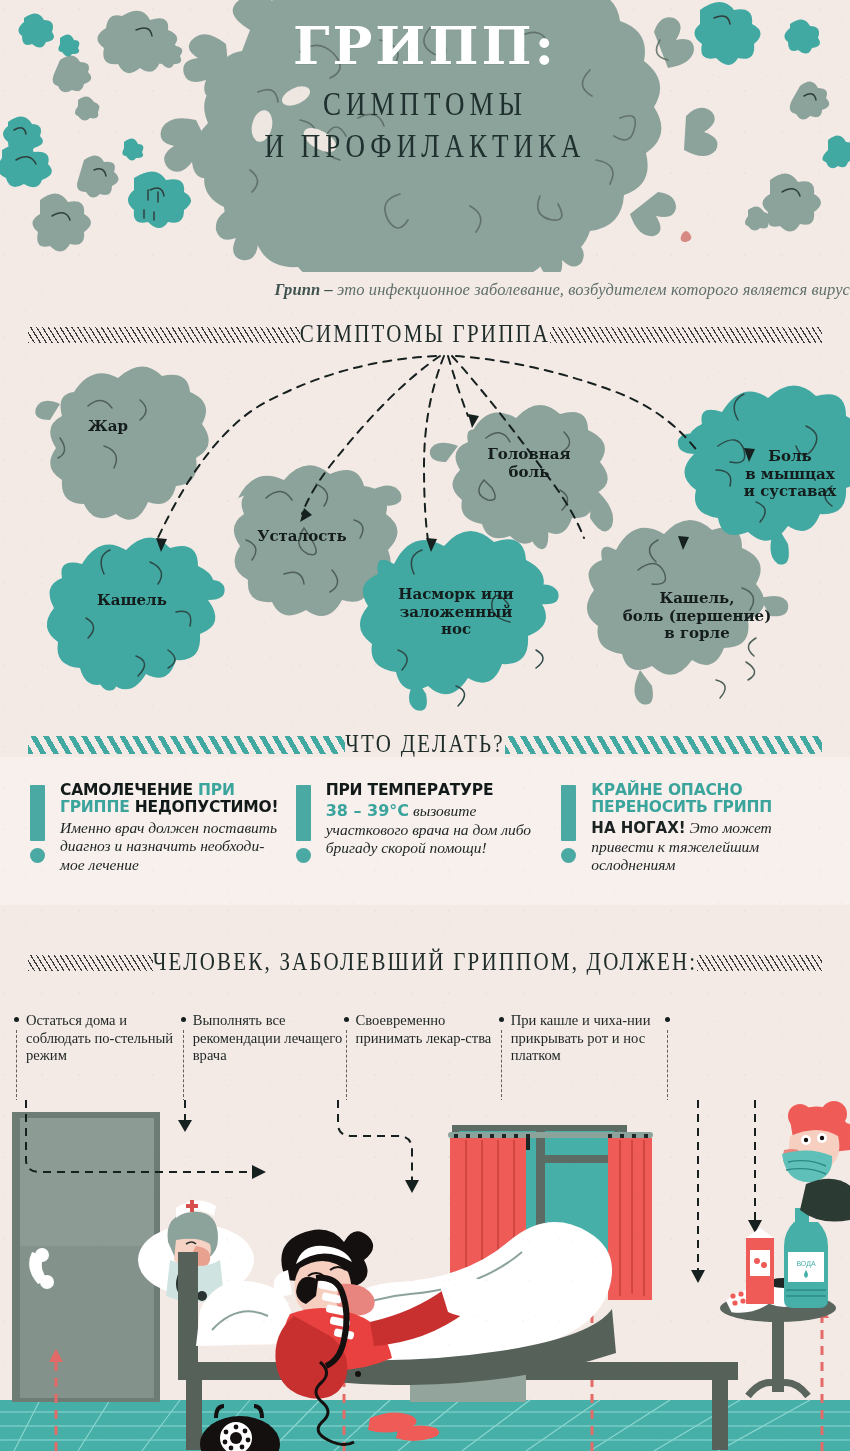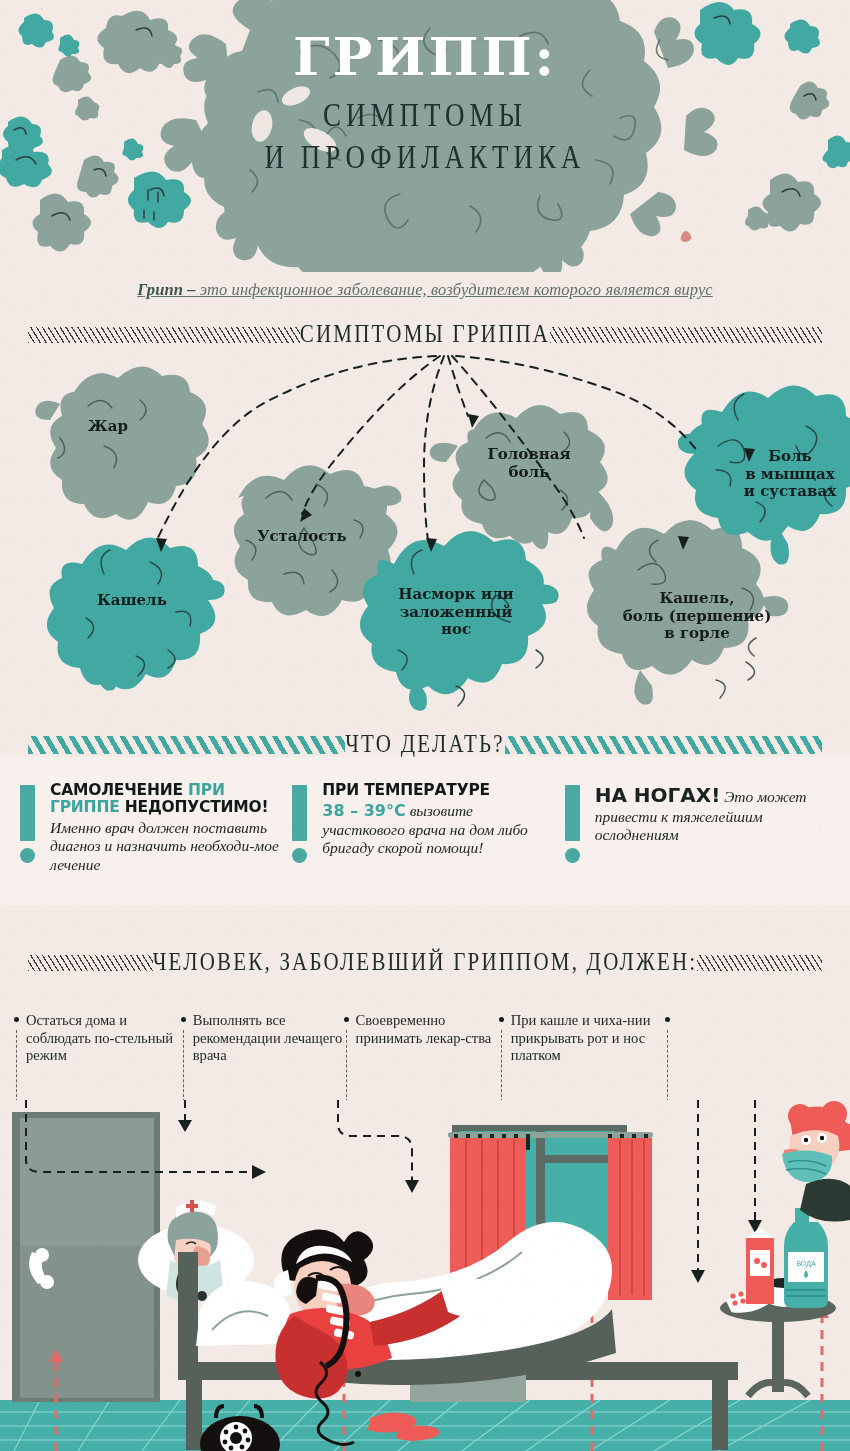--- a/index.html
+++ b/index.html
@@ -32,7 +32,7 @@
   .header { position:relative; height:272px; overflow:hidden; }
   .header svg { position:absolute; inset:0; }
   .title-wrap {
-    position:absolute; left:0; right:0; top:30px; text-align:center; z-index:5;
+    position:absolute; left:0; right:0; top:19px; text-align:center; z-index:5;
   }
   .title-main {
     font-family:"DejaVu Serif", serif;

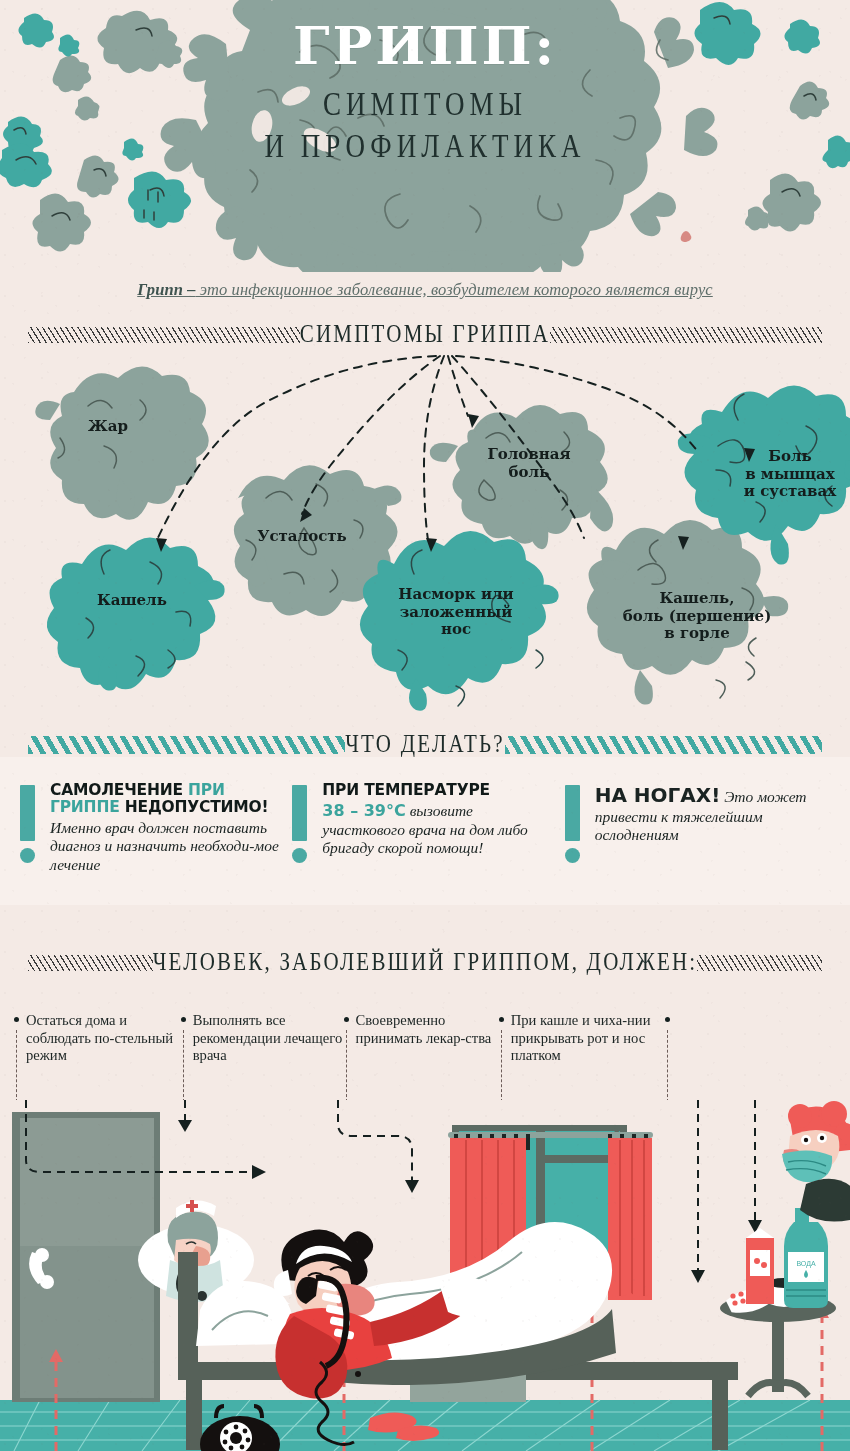--- a/index.html
+++ b/index.html
@@ -50,8 +50,8 @@
 
   
   .lead {
-    position:absolute; top:280px; left:0; right:0; text-align:center;
-    font-style:italic; font-size:16.5px; color:#5f6f6b; letter-spacing:.1px;text-decoration:underline;
+    position:absolute; top:280px; left:0; right:0; text-align:right;
+    font-style:italic; font-size:16.5px; color:#5f6f6b; letter-spacing:.1px;
   }
   .lead b { font-weight:bold; color:#3f5450; font-style:italic; }
 

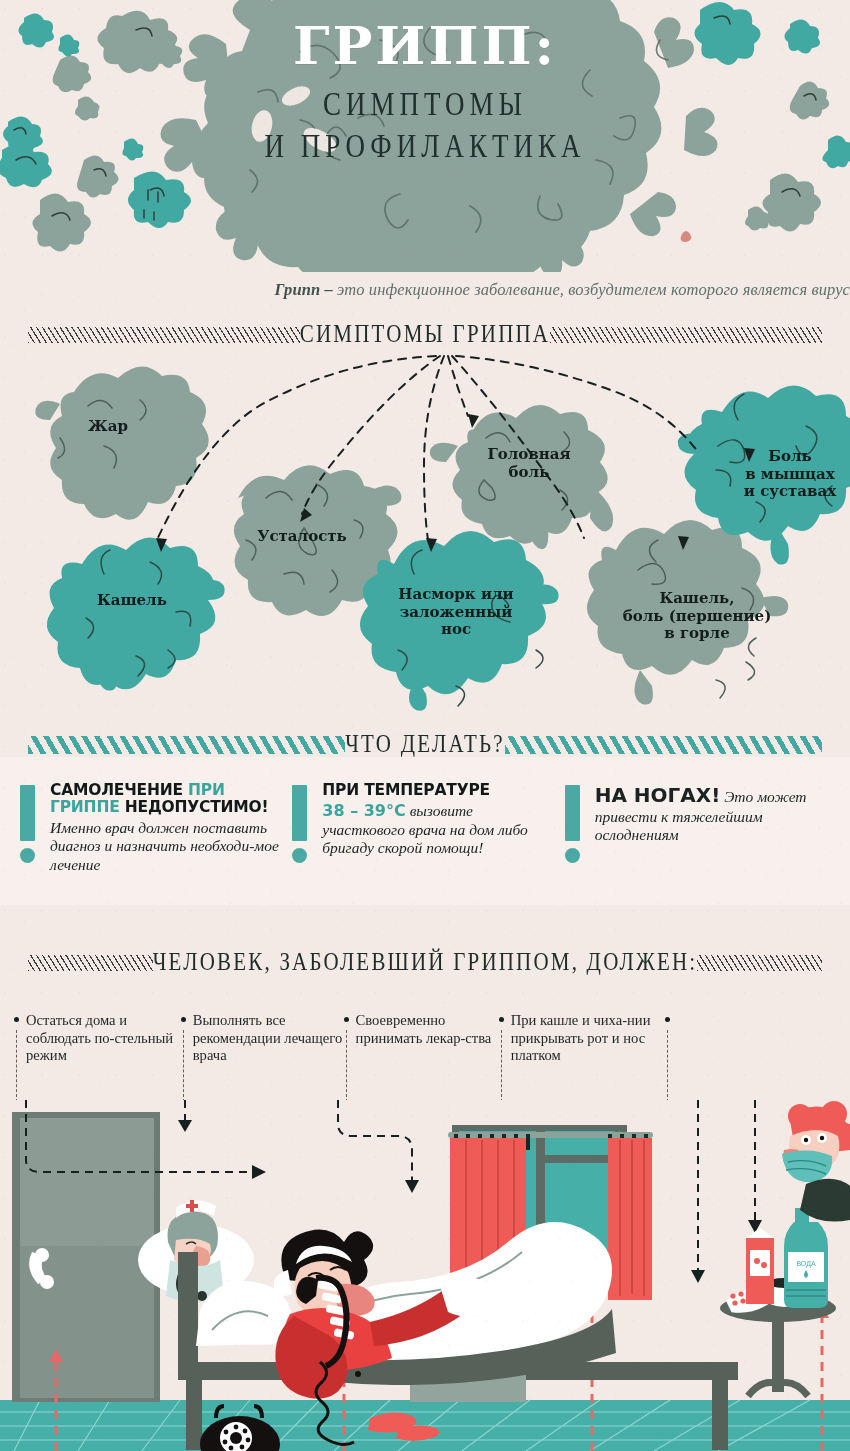--- a/index.html
+++ b/index.html
@@ -85,7 +85,7 @@
   .band-light {
     position:absolute; left:0; width:850px; background:#f8f0ec;
   }
-  .cols { position:absolute; top:782px; left:0; width:850px; display:flex; padding:0 20px; gap:7px; }
+  .cols { position:absolute; top:782px; left:0; width:850px; display:flex; padding:0 30px; gap:7px; }
   .col { position:relative; padding-left:30px; flex:1; }
   .bang { position:absolute; left:0; top:3px; width:15px; }
   .bang .bar { width:15px; height:56px; background:#4aa9a3; border-radius:1px; }

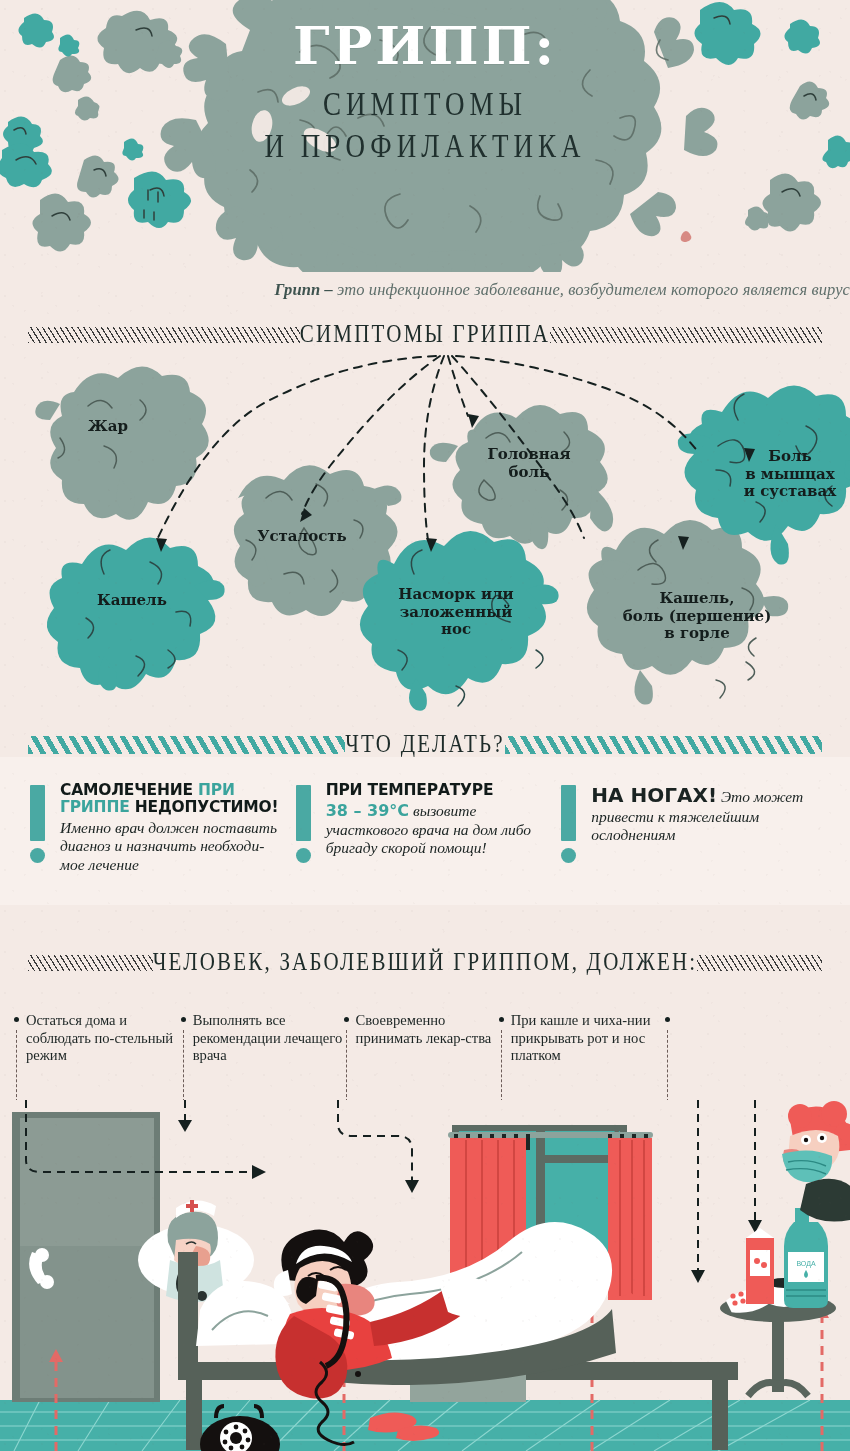--- a/index.html
+++ b/index.html
@@ -408,6 +408,7 @@
           <div class="bar"></div>
           <div class="dot"></div>
         </div>
+      <div class="col-head"><span class="tl">КРАЙНЕ ОПАСНО ПЕРЕНОСИТЬ ГРИПП</span></div>
       <div class="col-body"><span class="hd">НА НОГАХ!</span><span> Это может привести к тяжелейшим ослоднениям</span></div>
     </div>
   </div>

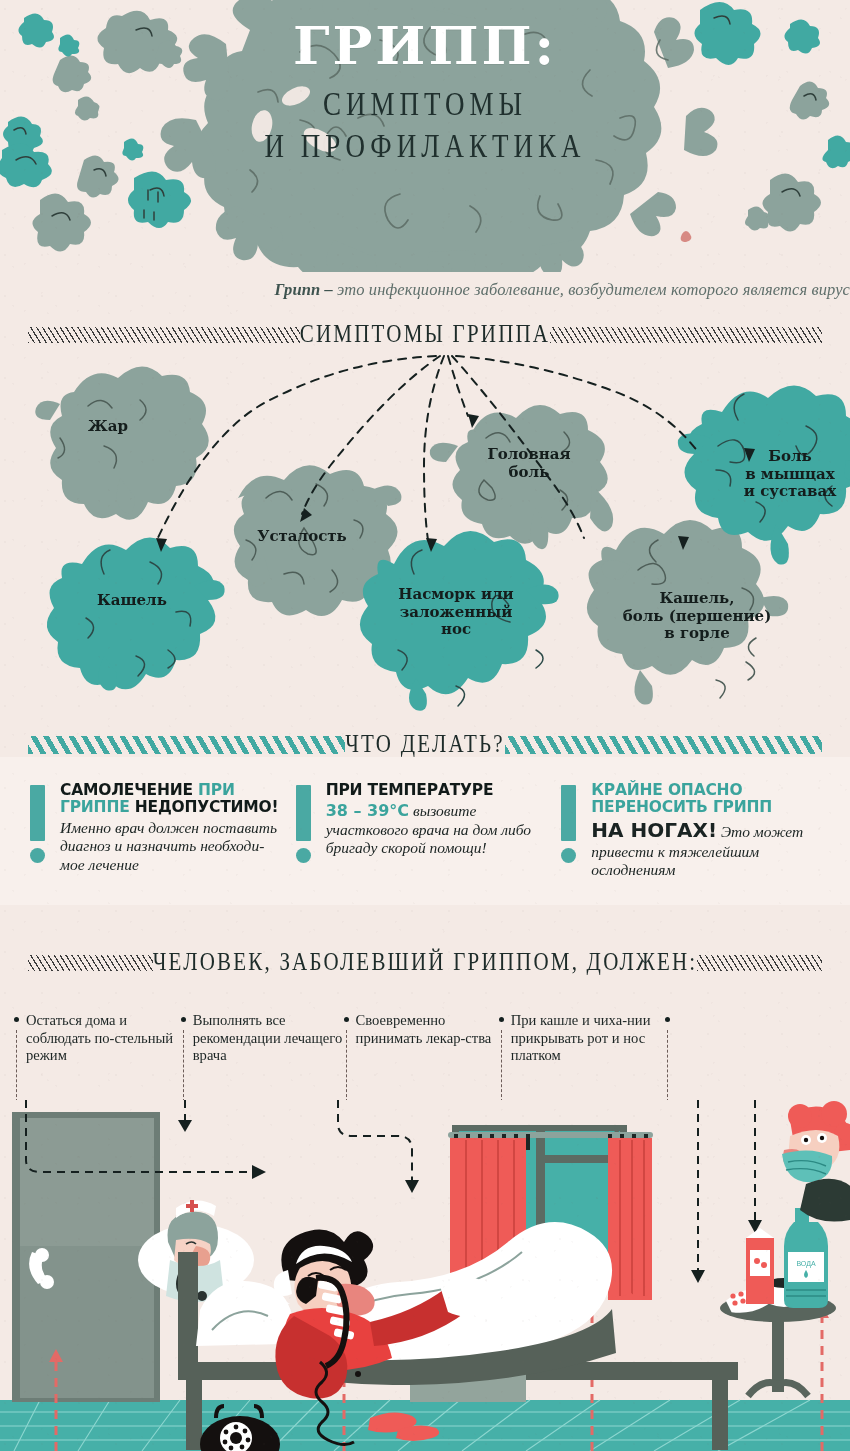--- a/index.html
+++ b/index.html
@@ -98,7 +98,7 @@
   .col-body {
     font-style:italic; font-size:15.5px; line-height:1.19; color:#1a2322; margin-top:2px;
   }
-  .col-body .hd { font-family:"DejaVu Sans", sans-serif; font-weight:bold; font-style:normal; font-size:20px; }
+  .col-body .hd { font-family:"DejaVu Sans", sans-serif; font-weight:bold; font-style:normal; font-size:15px; }
   .col-body .tnum { font-family:"DejaVu Sans", sans-serif; font-weight:bold; font-style:normal; color:#3ba49d; font-size:16px; }
 
   

